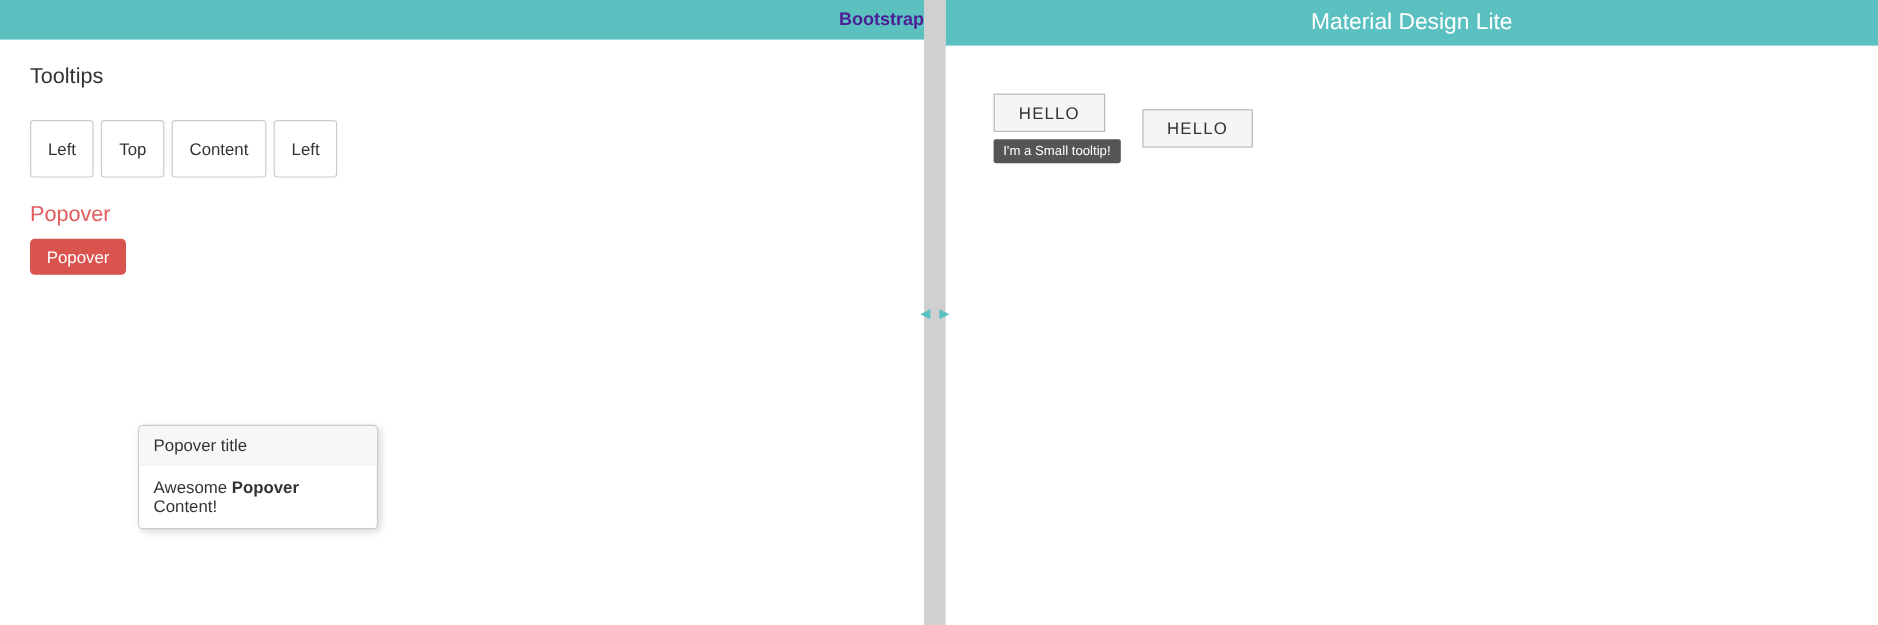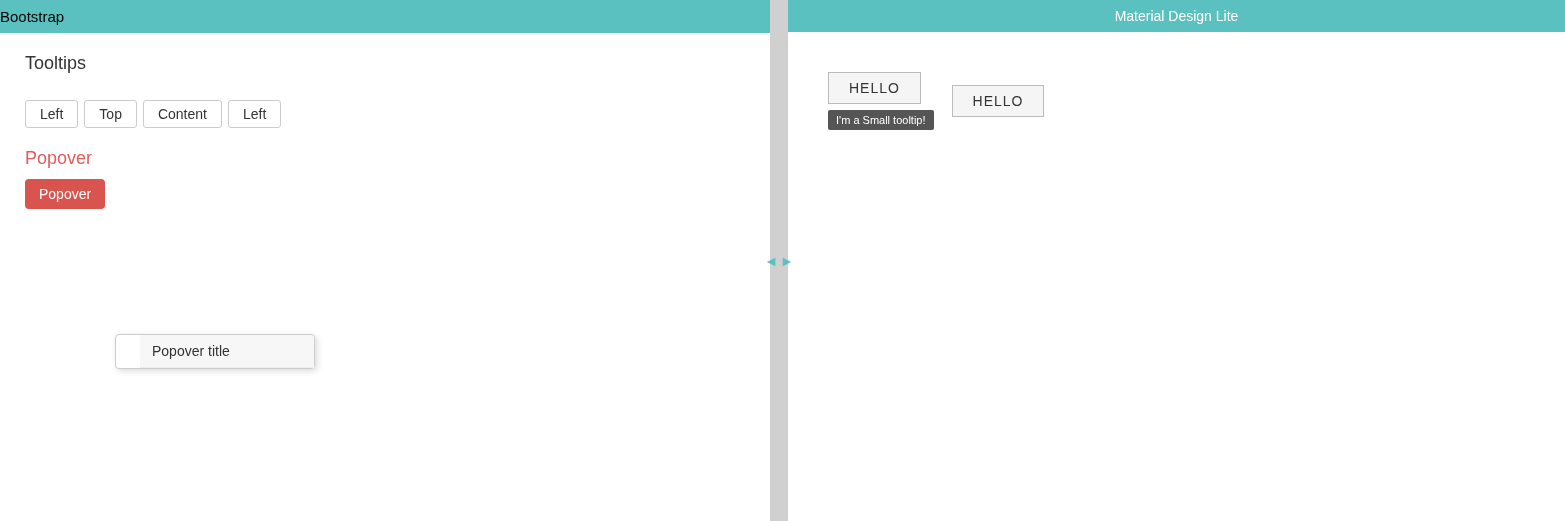--- a/index.html
+++ b/index.html
@@ -20,11 +20,11 @@
 
     .left-header {
       background: #5bc0c0;
-      color: #000000;
-      text-align: left;
+      color: #4c1d95;
+      text-align: right;
       padding: 8px 0;
       font-size: 15px;
-      font-weight: normal;
+      font-weight: bold;
     }
 
     .left-content {

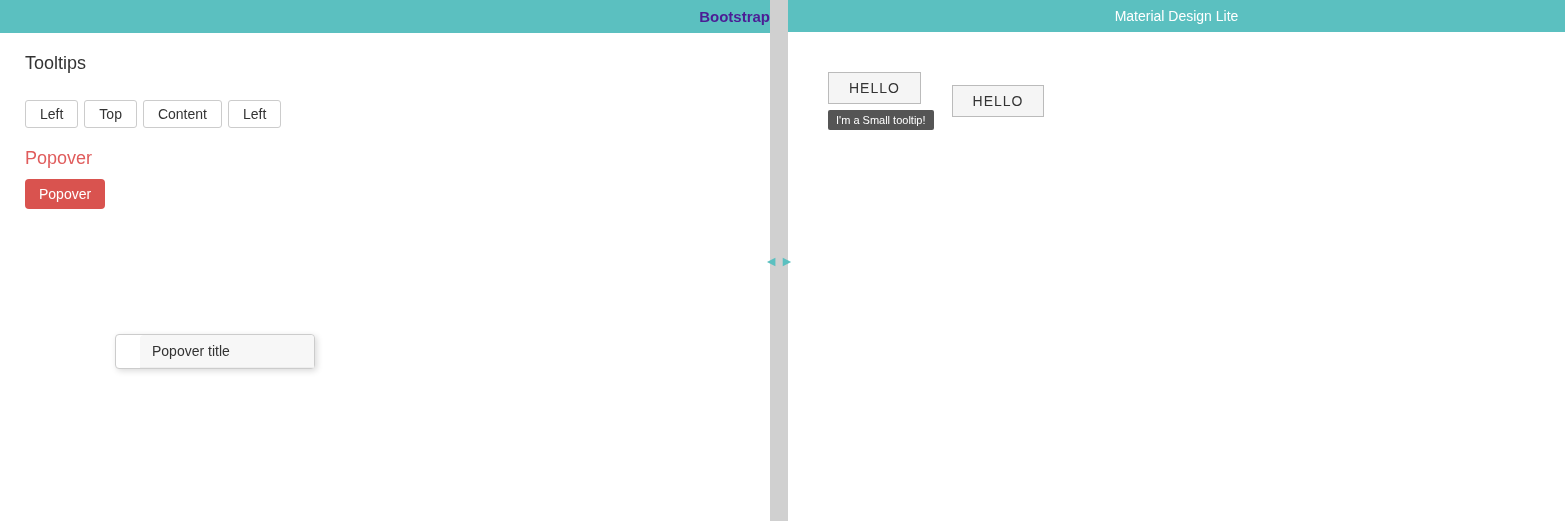--- a/index.html
+++ b/index.html
@@ -139,7 +139,7 @@
       color: #fff;
       text-align: center;
       padding: 8px 0;
-      font-size: 14px;
+      font-size: 19px;
       font-weight: normal;
     }
 

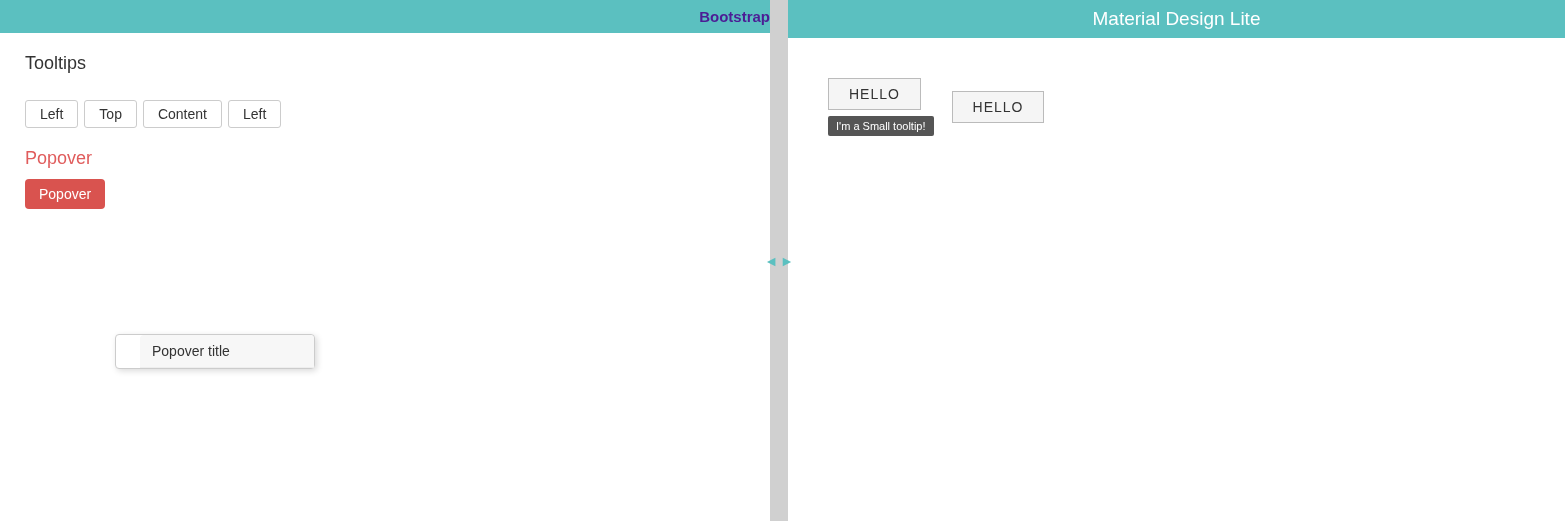--- a/index.html
+++ b/index.html
@@ -48,7 +48,7 @@
     .tooltip-btn {
       border: 1px solid #ccc;
       background: #fff;
-      padding: 5px 14px;
+      padding: 15px 14px;
       cursor: pointer;
       border-radius: 3px;
       font-size: 14px;

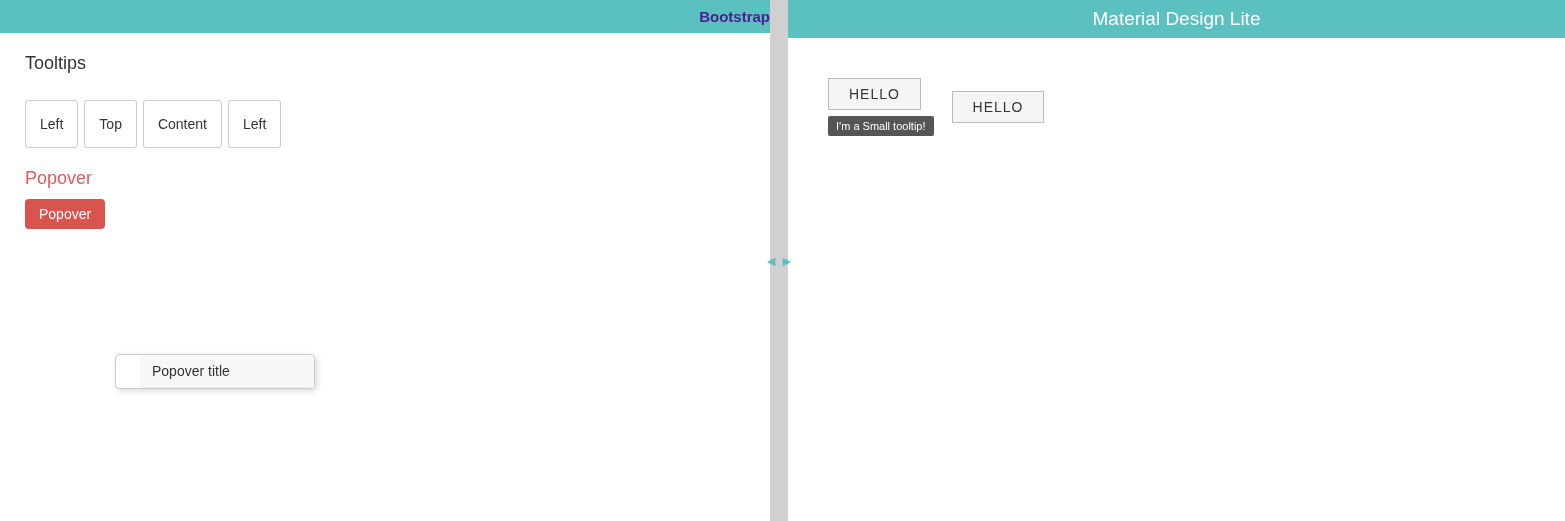--- a/index.html
+++ b/index.html
@@ -81,7 +81,6 @@
       box-shadow: 2px 2px 6px rgba(0,0,0,0.15);
       width: 200px;
       z-index: 10;
-      padding-left: 24px;
     }
 
     .popover-title {

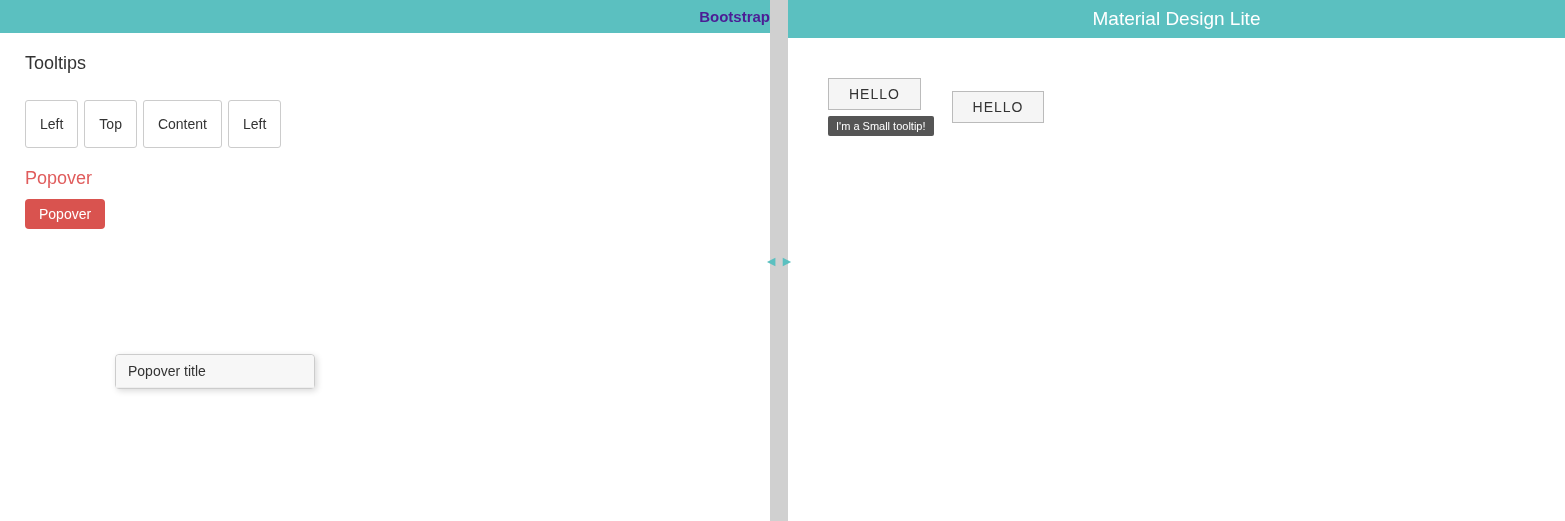--- a/index.html
+++ b/index.html
@@ -205,6 +205,9 @@
 
         <div class="popover-box">
           <div class="popover-title">Popover title</div>
+          <div class="popover-body">
+            <span>Awesome </span><span class="bold">Popover</span><span> Content!</span>
+          </div>
         </div>
       </div>
     </div>

